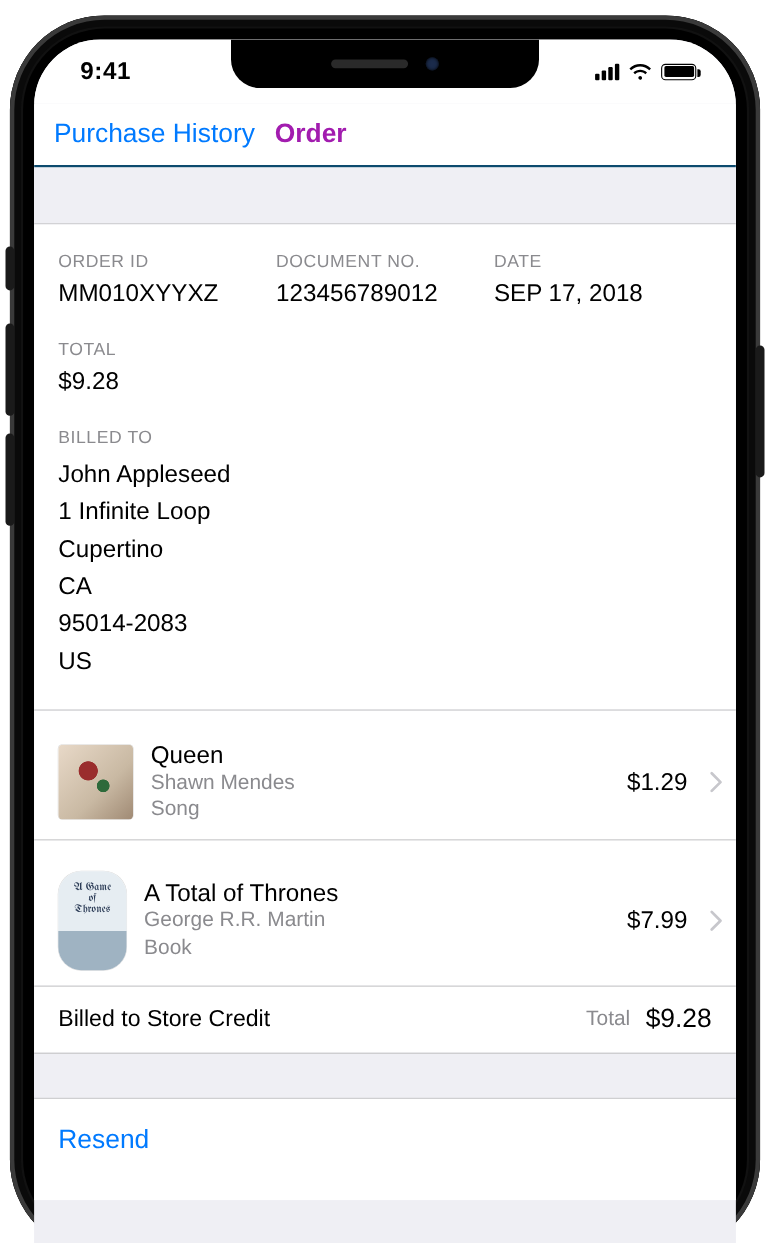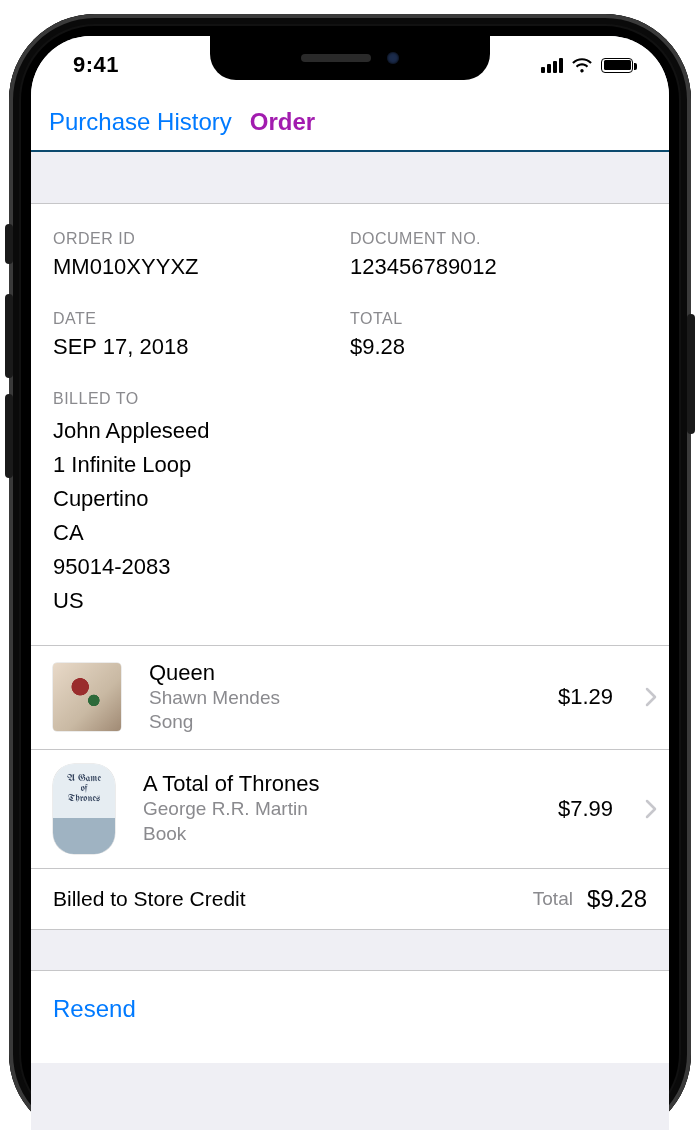--- a/index.html
+++ b/index.html
@@ -105,7 +105,7 @@
     padding: 26px 22px 26px 22px;
   }
   .summary-grid{
-    display:grid; grid-template-columns: 1fr 1fr;
+    display:grid; grid-template-columns: 1fr 1fr 1fr;
     row-gap: 30px;
   }
   .cell-label{

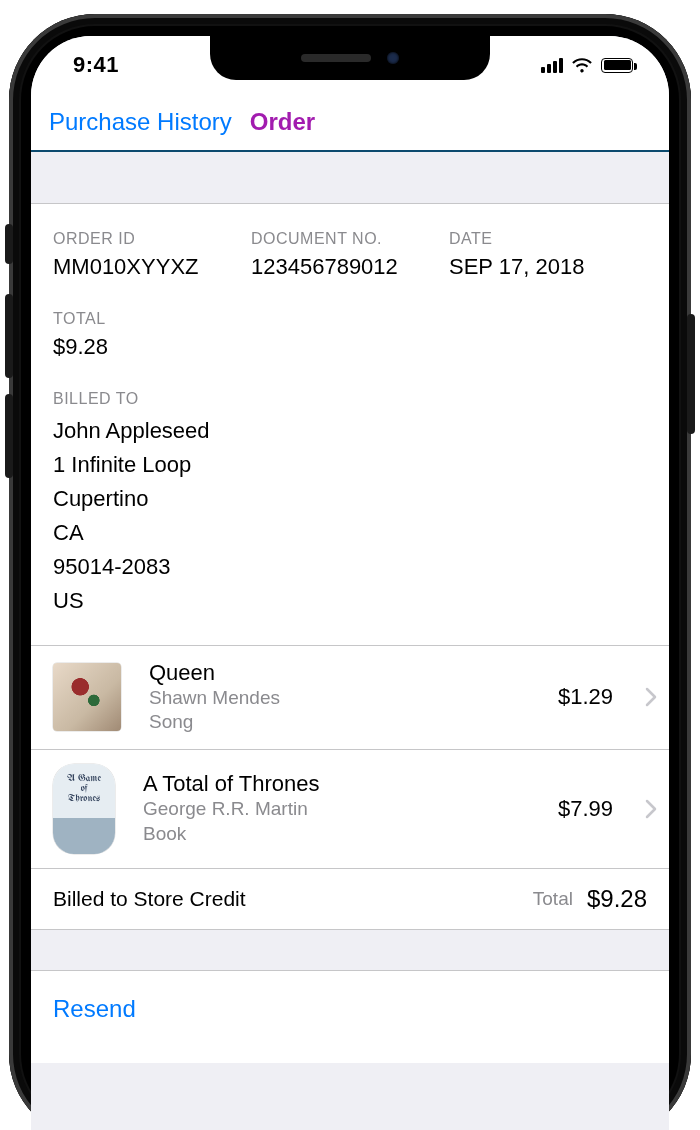--- a/index.html
+++ b/index.html
@@ -121,9 +121,9 @@
   .items{ background:#fff; }
   .item{
     display:flex; align-items:center;
-    padding: 14px 12px 14px 22px;
+    padding: 28px 12px 14px 22px;
     border-top:1px solid #c6c6c8;
-    gap:28px;
+    gap:16px;
   }
   .thumb{
     width:68px; height:68px; border-radius:4px; flex:0 0 auto;

